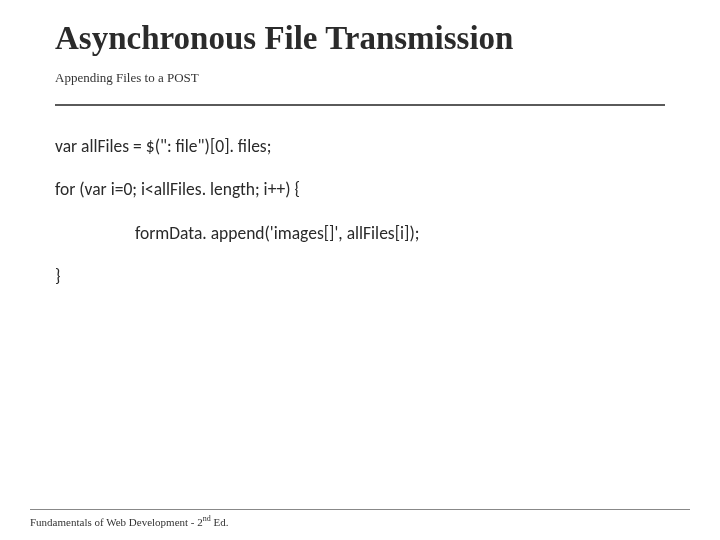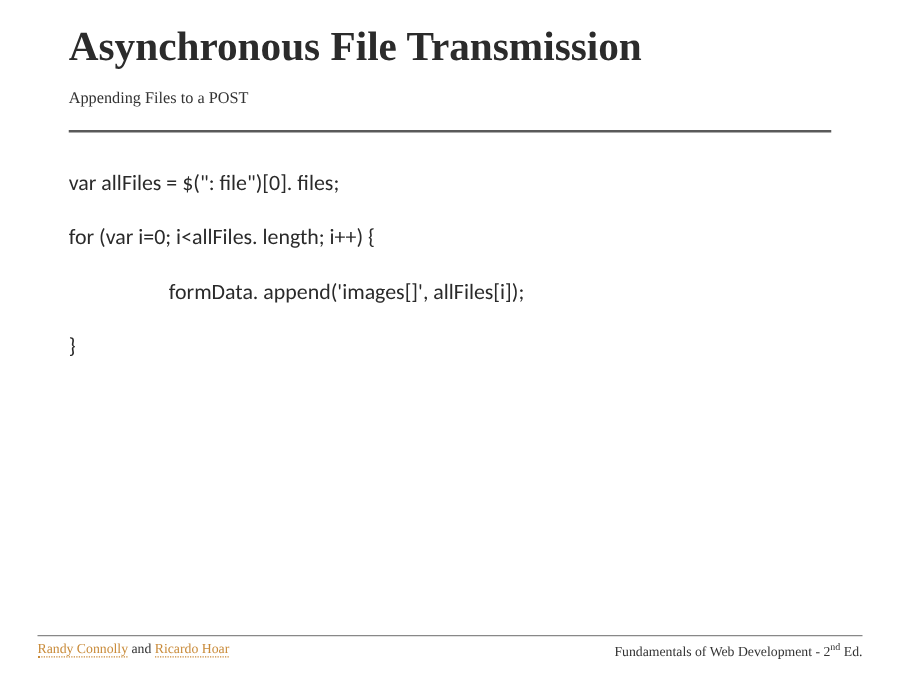--- a/index.html
+++ b/index.html
@@ -76,9 +76,6 @@
 
   <div class="footer">
     <div>
-      <span class="accent accent-wave">Randy Connolly</span><span> and </span><span class="accent accent-wave">Ricardo Hoar</span>
-    </div>
-    <div>
       <span>Fundamentals of Web Development - 2</span><span class="sup">nd</span><span> Ed.</span>
     </div>
   </div>

